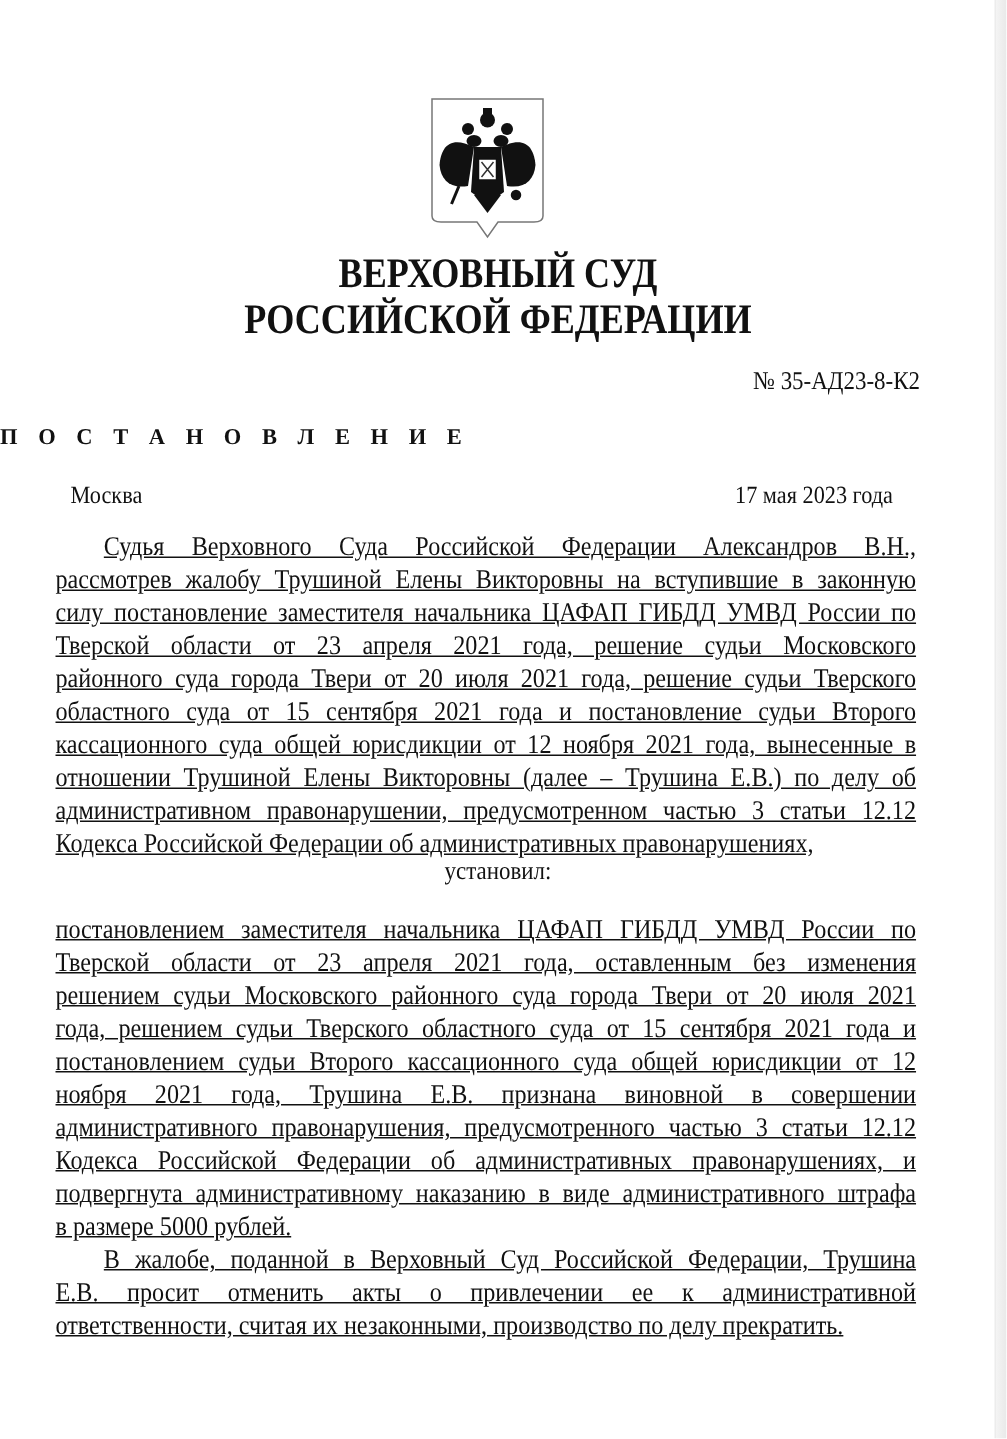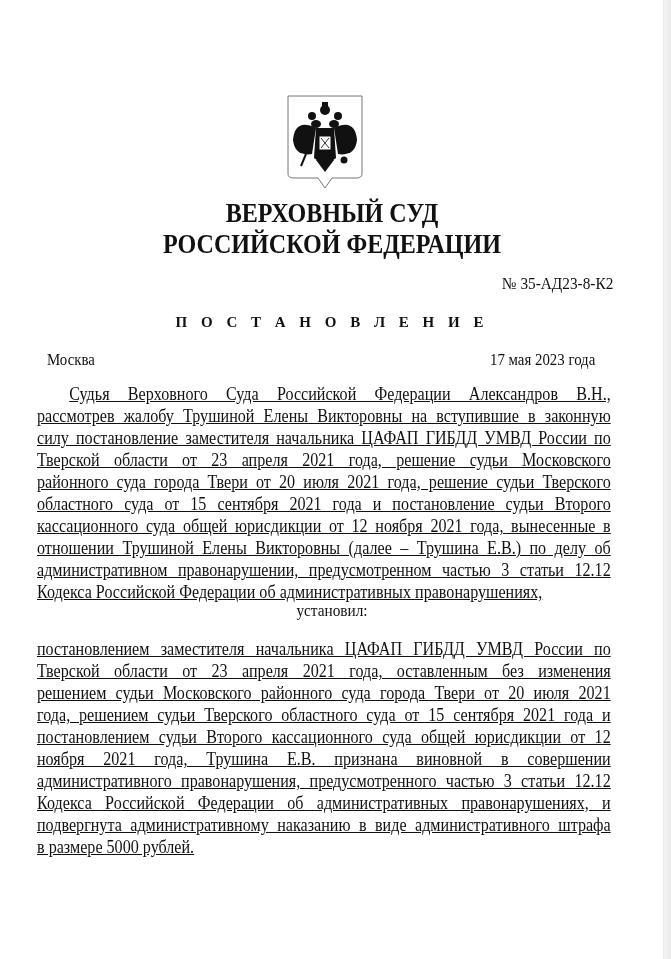--- a/index.html
+++ b/index.html
@@ -12,7 +12,7 @@
     }
     .page {
       position: absolute; left: 0; top: 0;
-      width: 664px; height: 691px; background: #fff; margin-top: 30px;
+      width: 664px; height: 691px; background: #fff;
     }
     .edge {
       position: absolute; right: 0; top: 0; width: 7px; height: 959px;

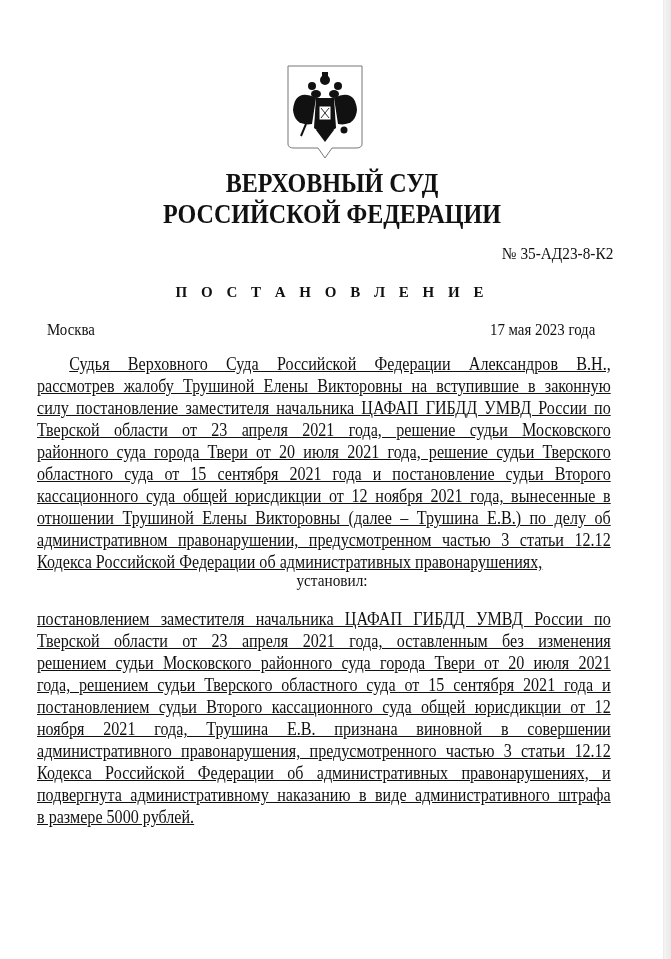--- a/index.html
+++ b/index.html
@@ -34,7 +34,7 @@
       transform: scaleX(0.9); transform-origin: left;
     }
     .doc-type {
-      position: absolute; left: 0; width: 664px; text-align: center;
+      position: absolute; left: 0; width: 664px; text-align: left;
       top: 284px; font-weight: bold; font-size: 15px; letter-spacing: 5px;
     }
     .city { position: absolute; left: 47px; top: 320px; font-size: 16.5px; transform: scaleX(0.9); transform-origin: left; }

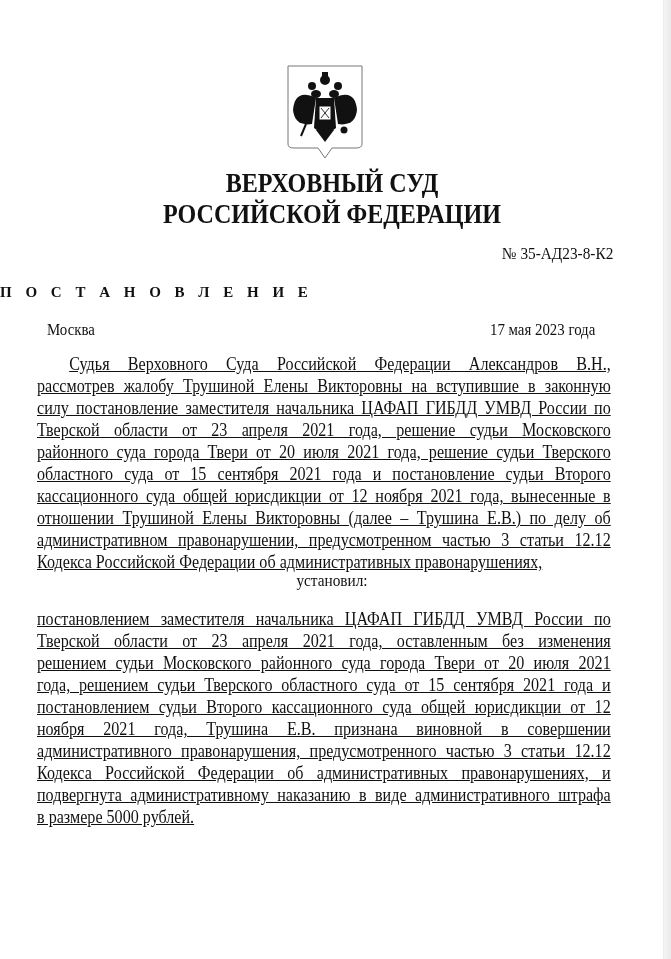--- a/index.html
+++ b/index.html
@@ -123,6 +123,11 @@
     <span class="line last">в размере 5000 рублей.</span>
   </div>
 
+  <div class="para" style="top:828px;">
+    <span class="line indent">В жалобе, поданной в Верховный Суд Российской Федерации, Трушина</span>
+    <span class="line">Е.В. просит отменить акты о привлечении ее к административной</span>
+    <span class="line last">ответственности, считая их незаконными, производство по делу прекратить.</span>
+  </div>
 
 </div>
 

